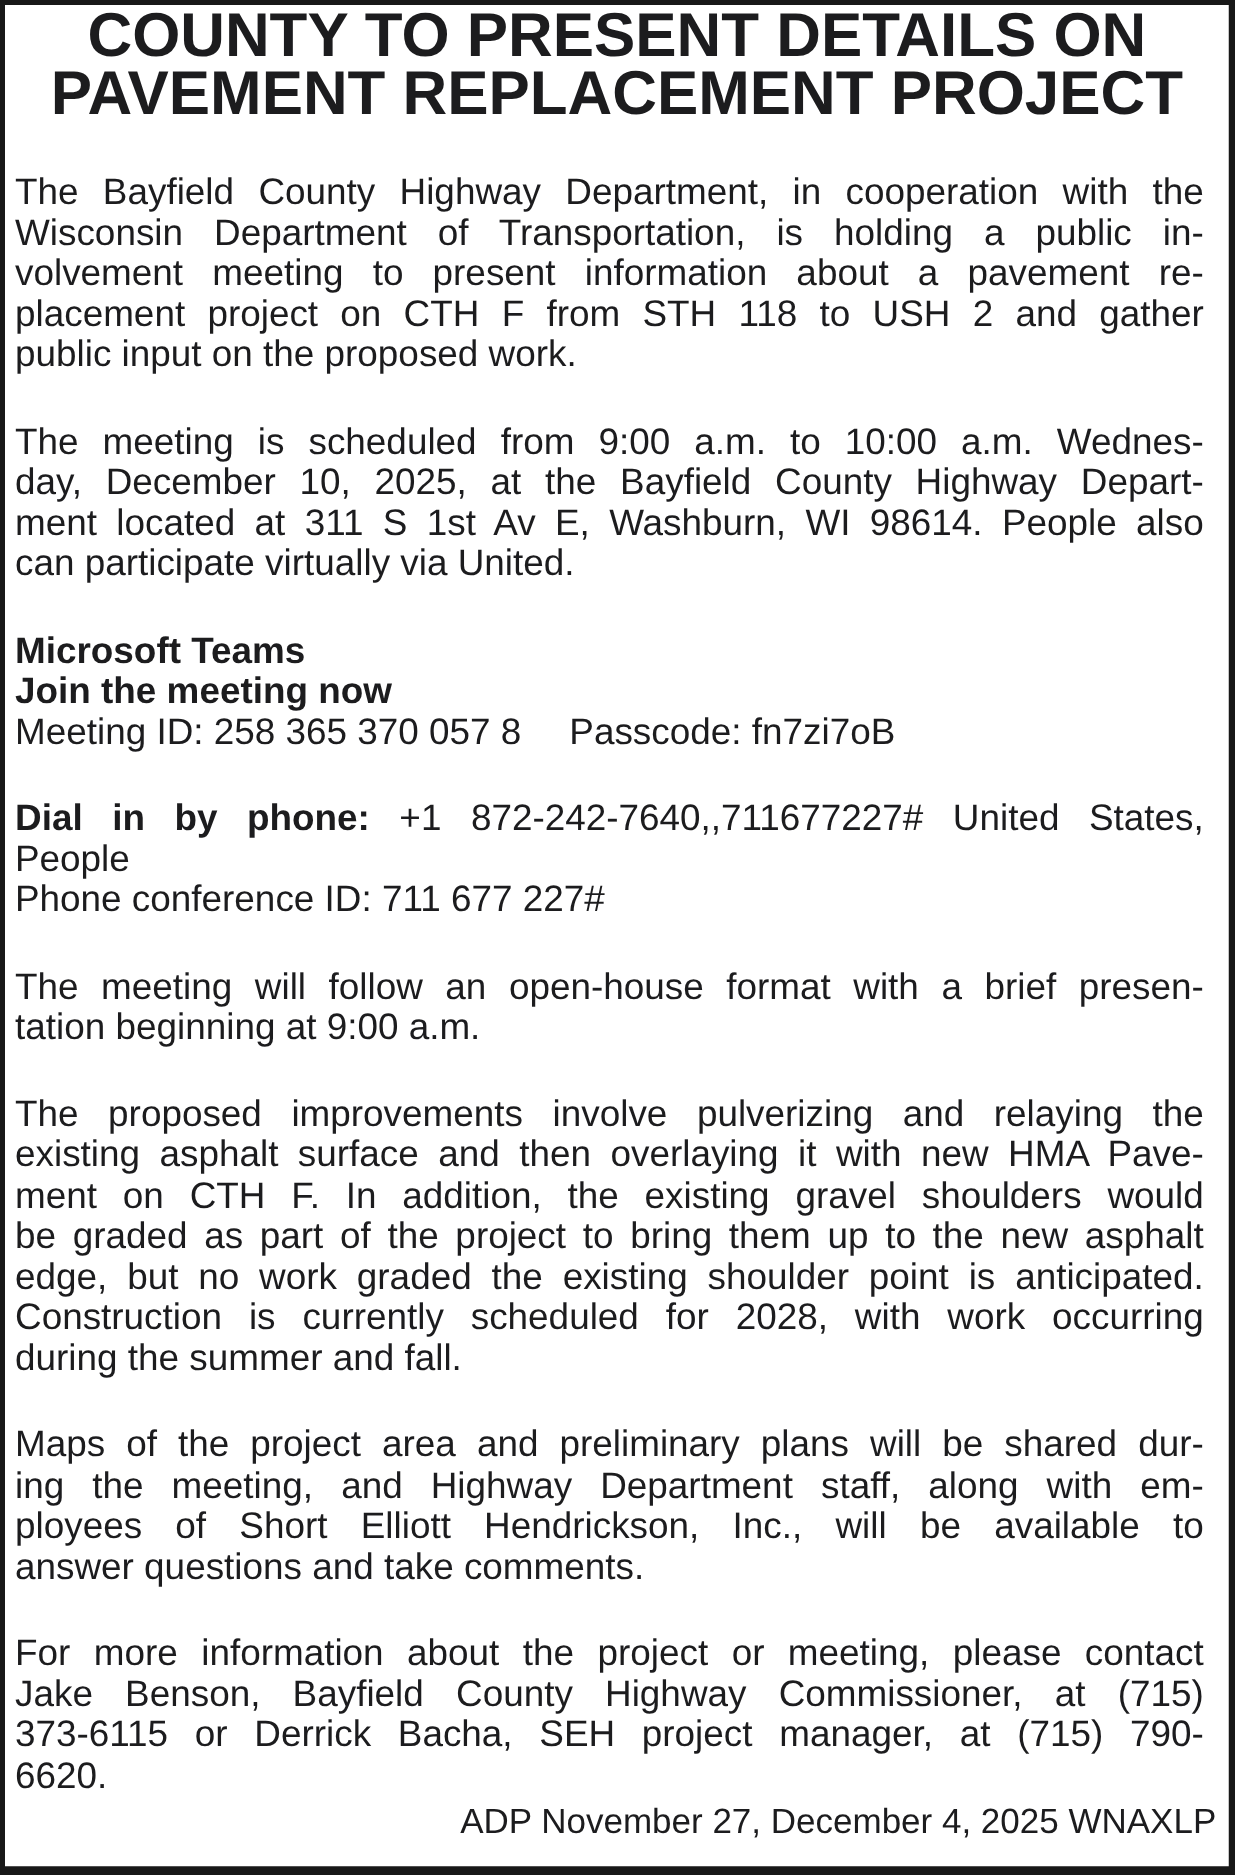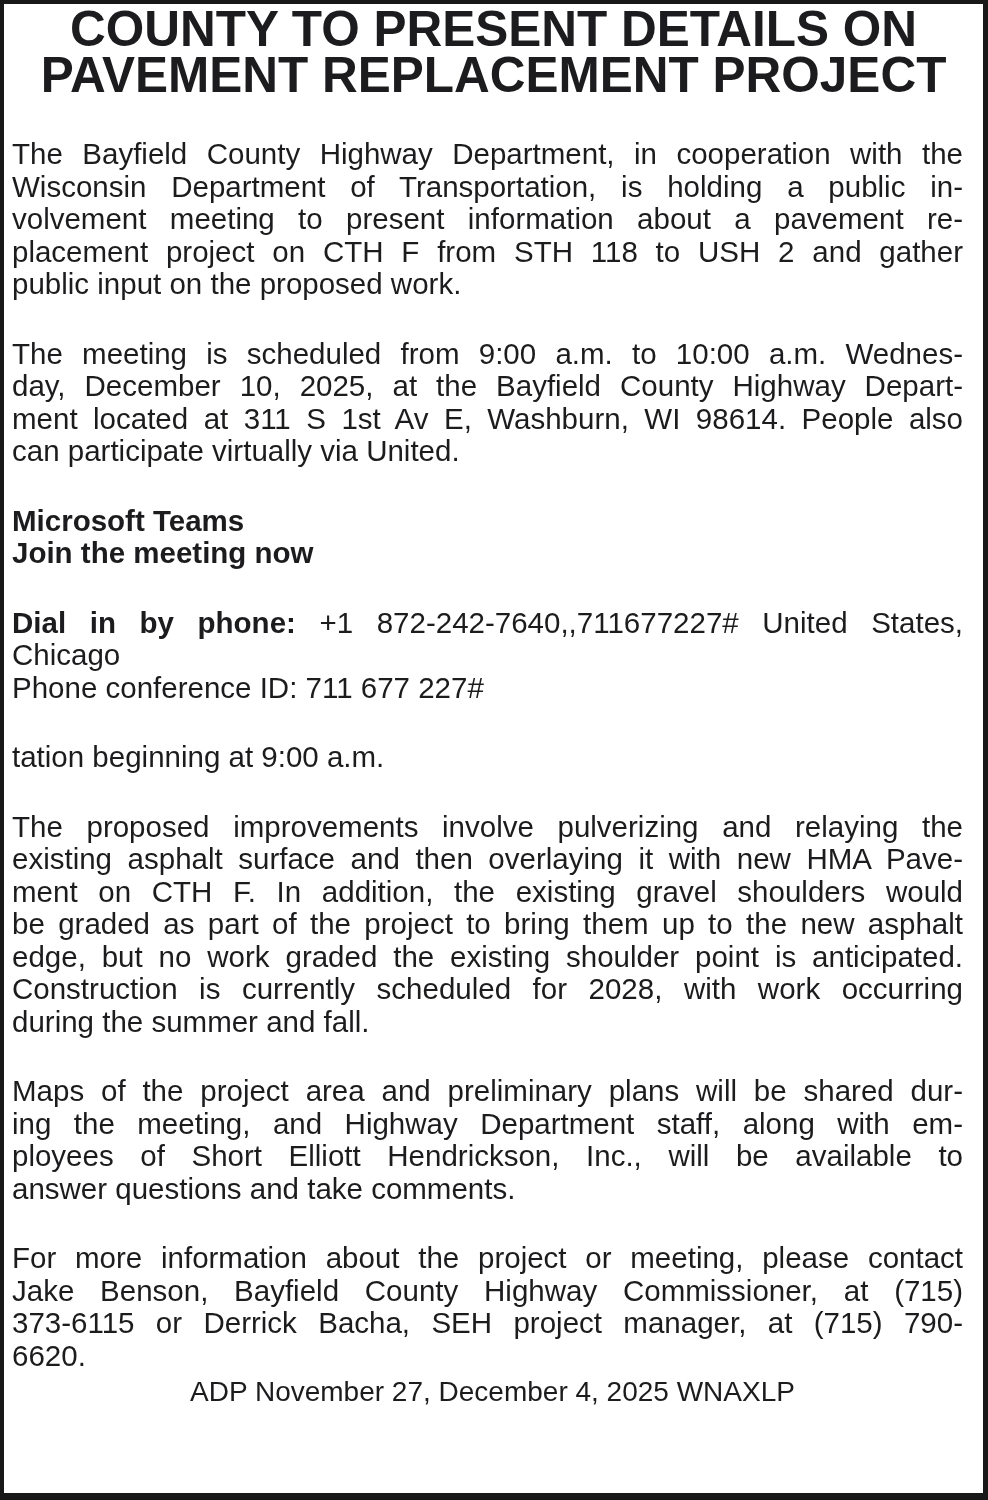--- a/index.html
+++ b/index.html
@@ -80,6 +80,9 @@
   <div class="para">
     <div class="end bold">Microsoft Teams</div>
     <div class="end bold">Join the meeting now</div>
+    <div class="end">
+      <span>Meeting ID: 258 365 370 057 8</span><span class="passgap">Passcode: fn7zi7oB</span>
+    </div>
   </div>
 
   <div class="para">

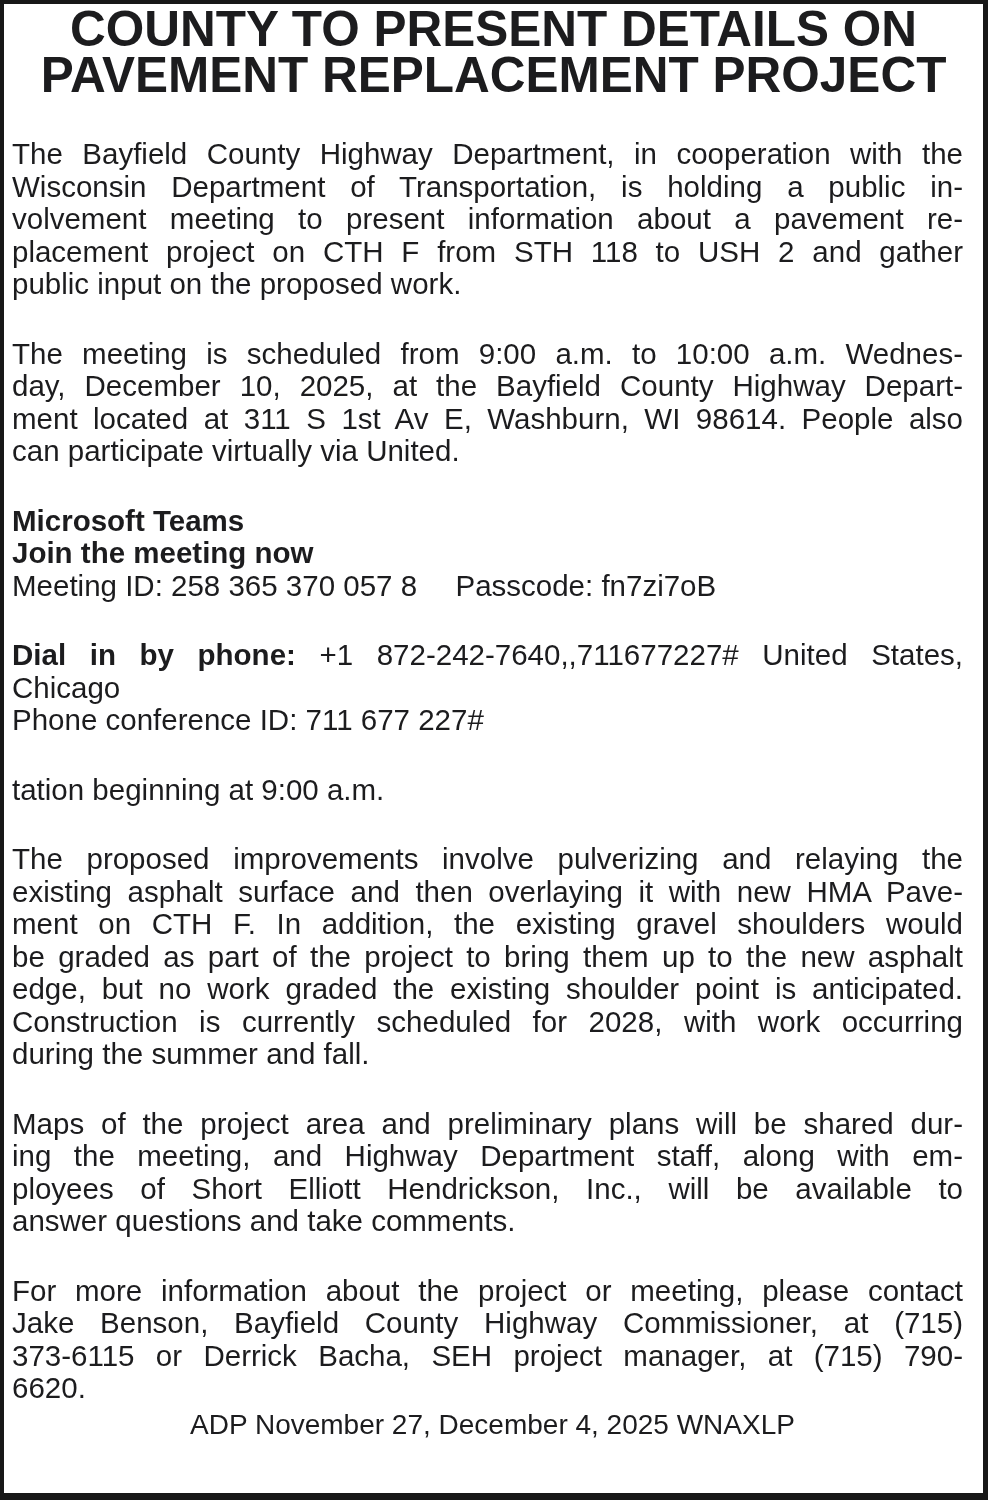--- a/index.html
+++ b/index.html
@@ -89,7 +89,7 @@
     <div>
       <span class="bold">Dial in by phone:</span><span> +1 872-242-7640,,711677227# United States,</span>
     </div>
-    <div class="end">Chicago</div>
+    <div class="end">People</div>
     <div class="end">Phone conference ID: 711 677 227#</div>
   </div>
 

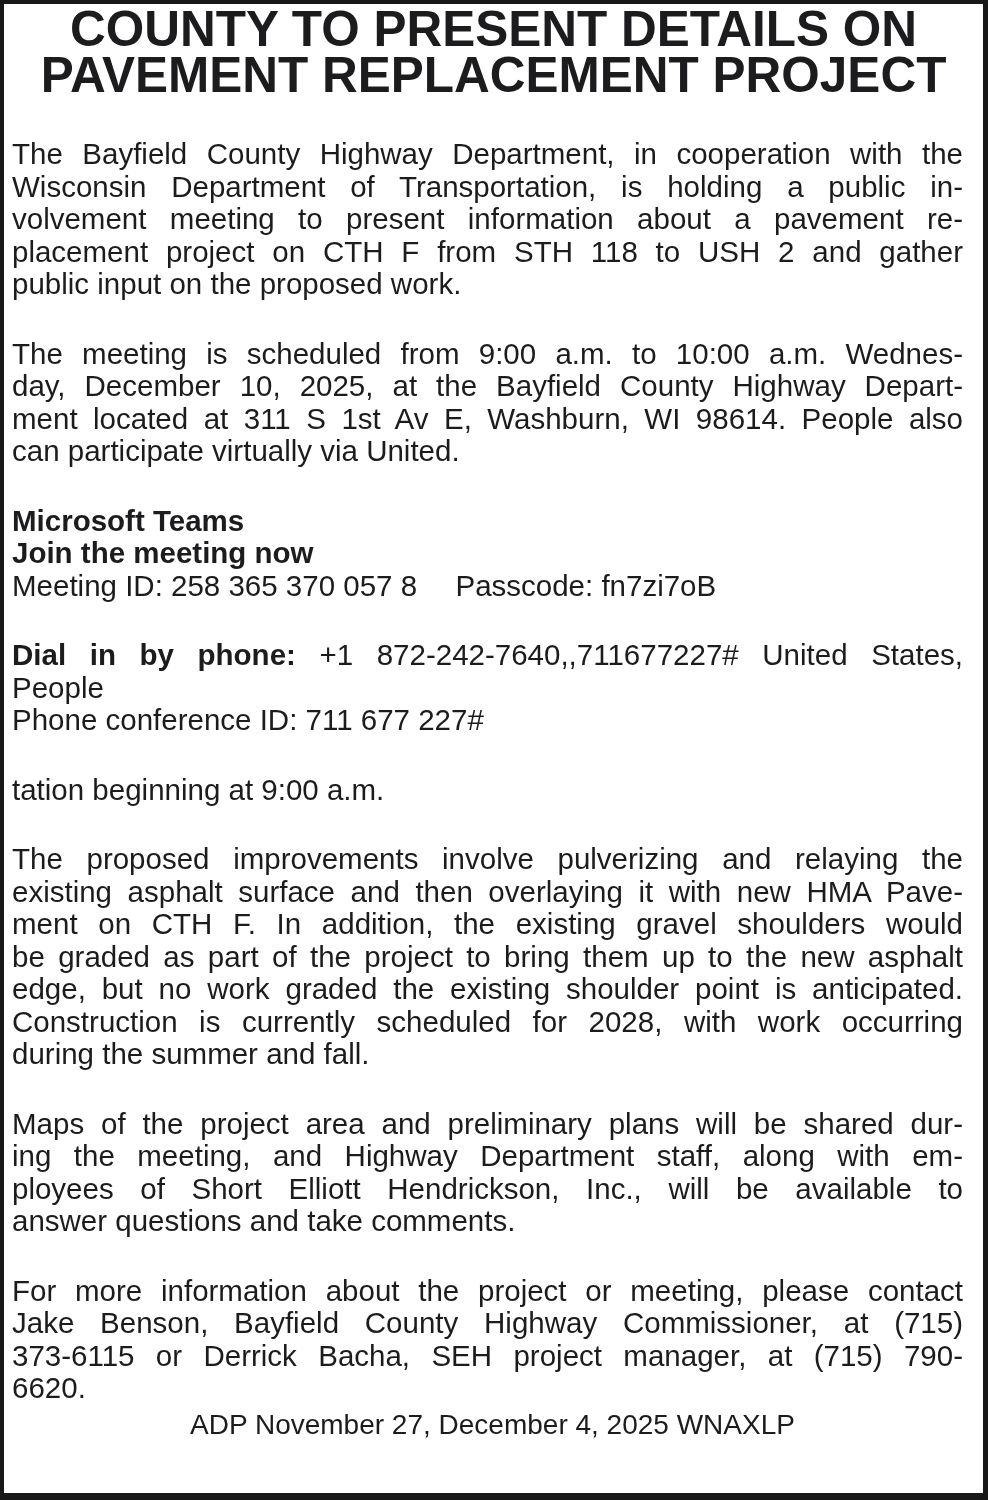--- a/index.html
+++ b/index.html
@@ -94,6 +94,7 @@
   </div>
 
   <div class="para">
+      <div>The meeting will follow an open-house format with a brief presen-</div>
       <div class="end">tation beginning at 9:00 a.m.</div>
     </div>
 

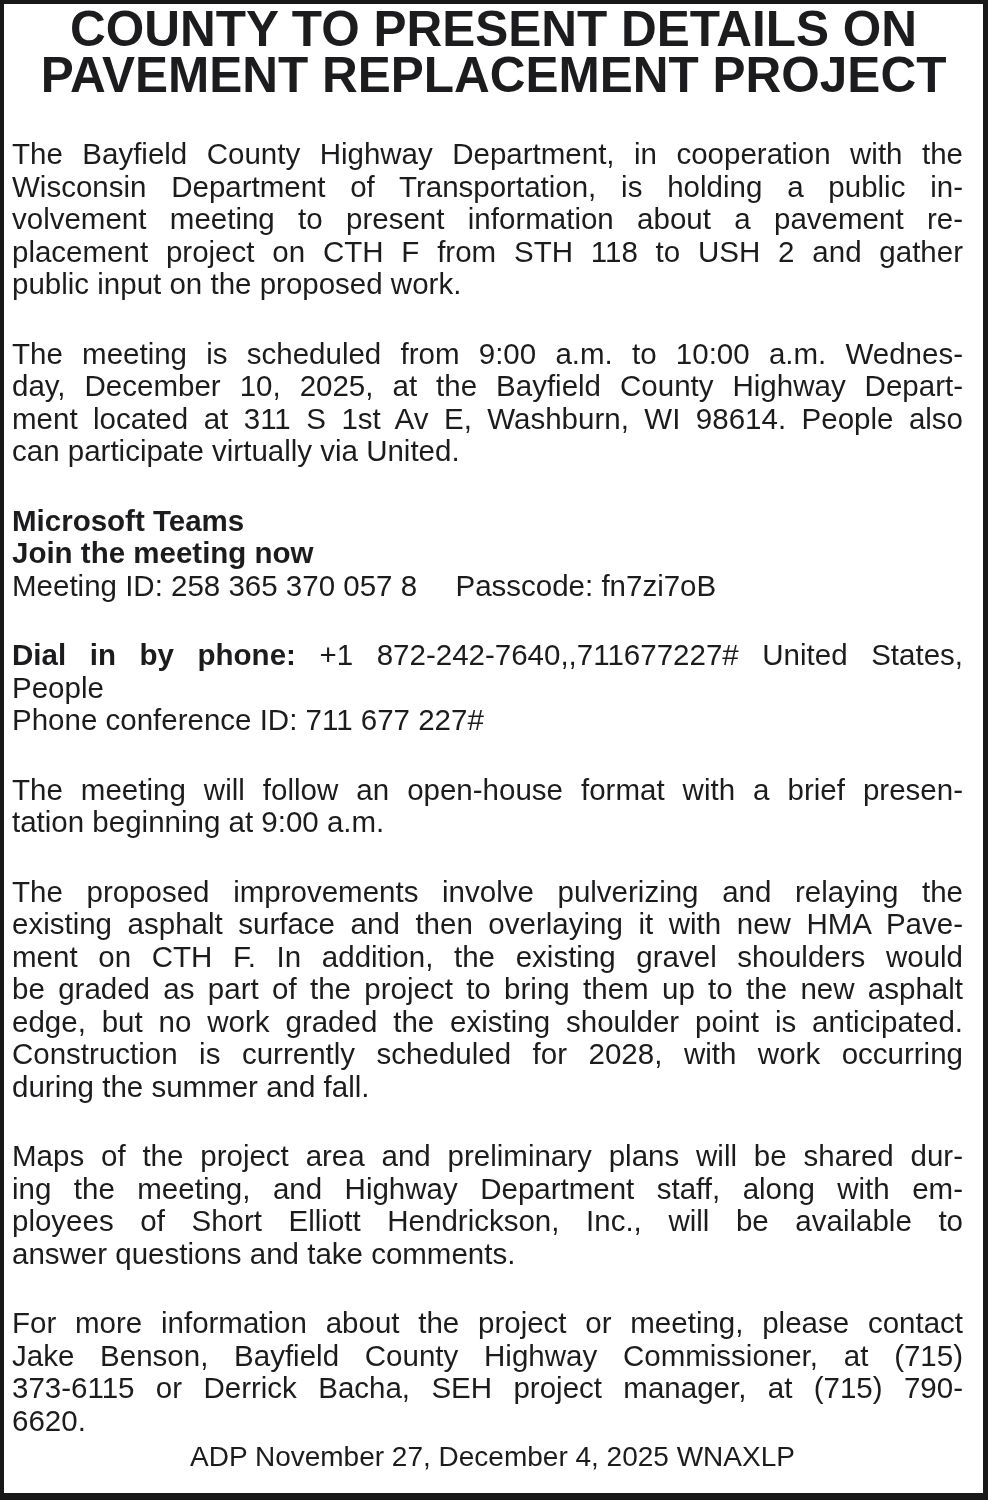--- a/index.html
+++ b/index.html
@@ -48,7 +48,7 @@
   .pubfooter {
     font-size: 28px;
     line-height: 32px;
-    text-align: center;
+    text-align: right;
     margin: 4px 2px 0 0;
   }
 </style>

